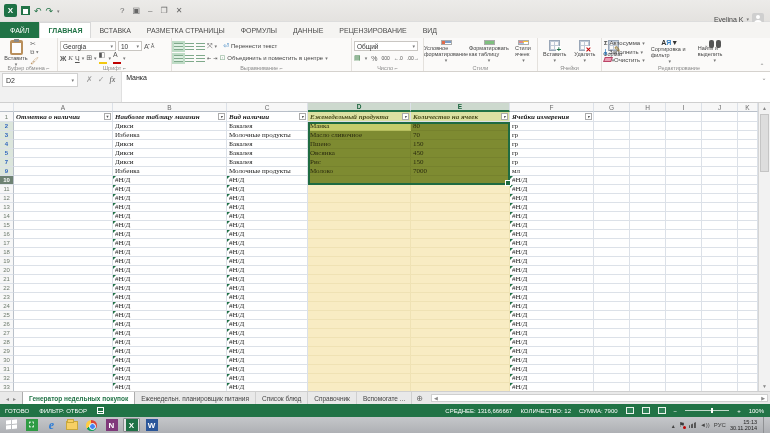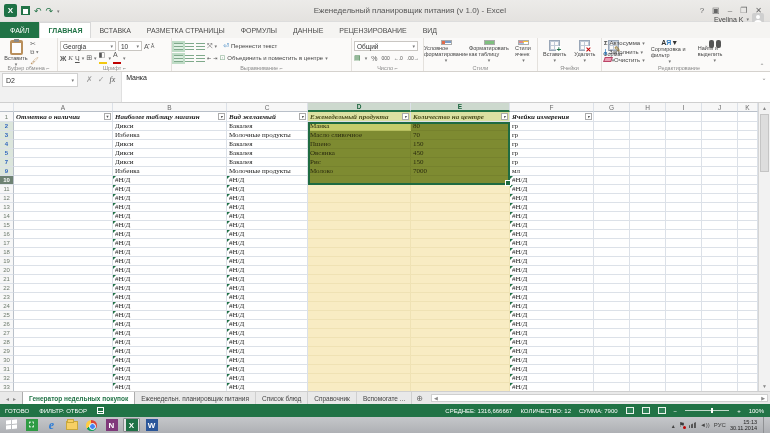--- a/index.html
+++ b/index.html
@@ -145,7 +145,6 @@
     <span class="qbtn">↷</span>
     <span class="dd">▾</span>
   </div>
-  <div class="title-text">Еженедельный планировщик питания (v 1.0) - Excel</div>
   <div class="win-controls">
     <span>?</span>
     <span>▣</span>

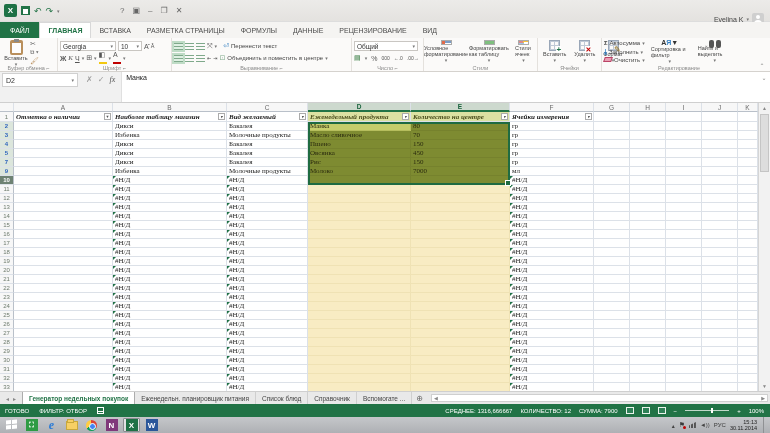--- a/index.html
+++ b/index.html
@@ -373,7 +373,7 @@
         <div class="ddbtn">▾</div>
       </div>
       <div class="c hdrcell" style="width: 81px; height: 10px;">
-        <span>Вид желаемый</span>
+        <span>Вид наличии</span>
         <div class="ddbtn">▾</div>
       </div>
       <div class="c hdrcell tablehdr" style="width: 103px; height: 10px;">

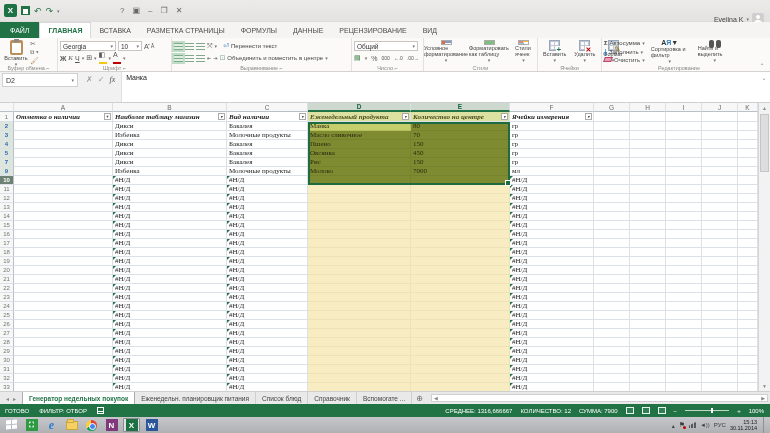--- a/index.html
+++ b/index.html
@@ -381,7 +381,7 @@
         <div class="ddbtn">▾</div>
       </div>
       <div class="c hdrcell tablehdr" style="width: 99px; height: 10px;">
-        <span>Количество на центре</span>
+        <span>Количество на ячеек</span>
         <div class="ddbtn">▾</div>
       </div>
       <div class="c hdrcell" style="width: 84px; height: 10px;">

